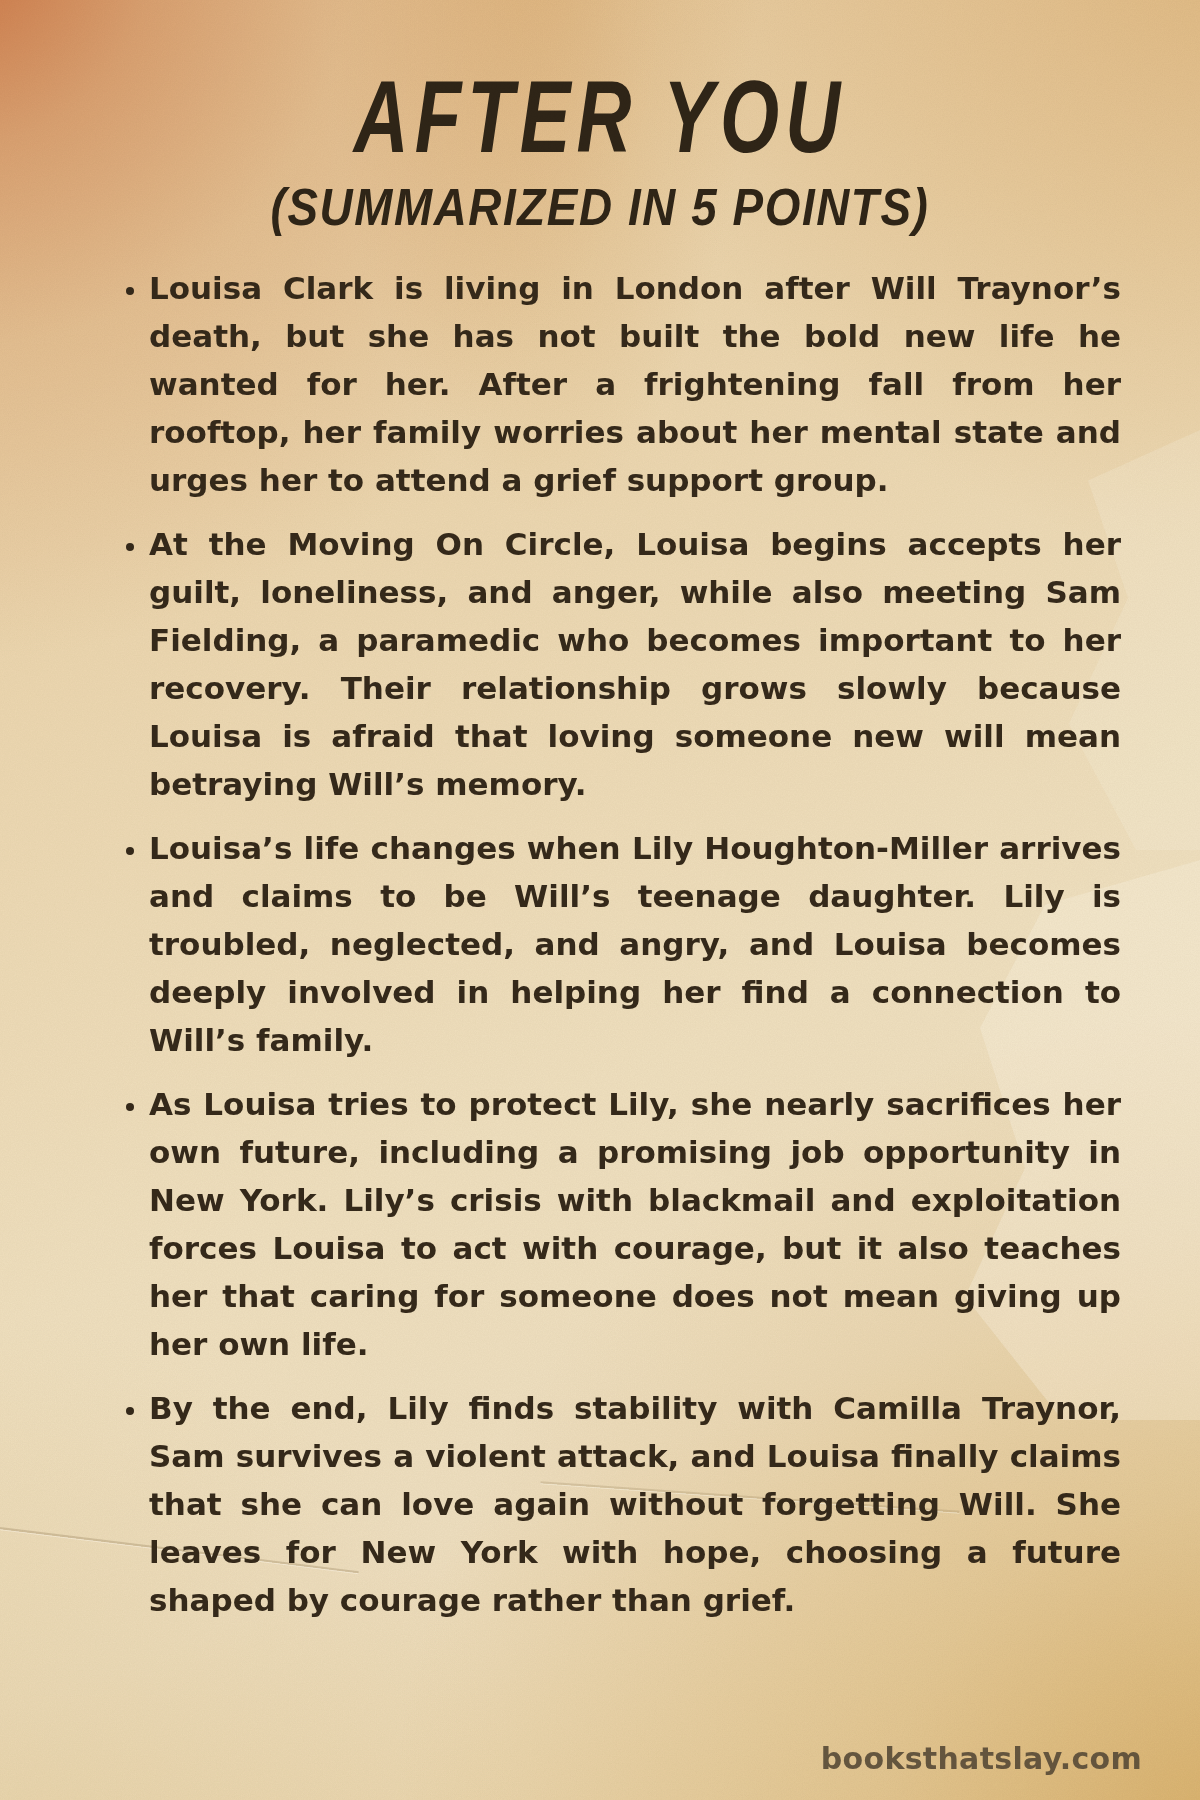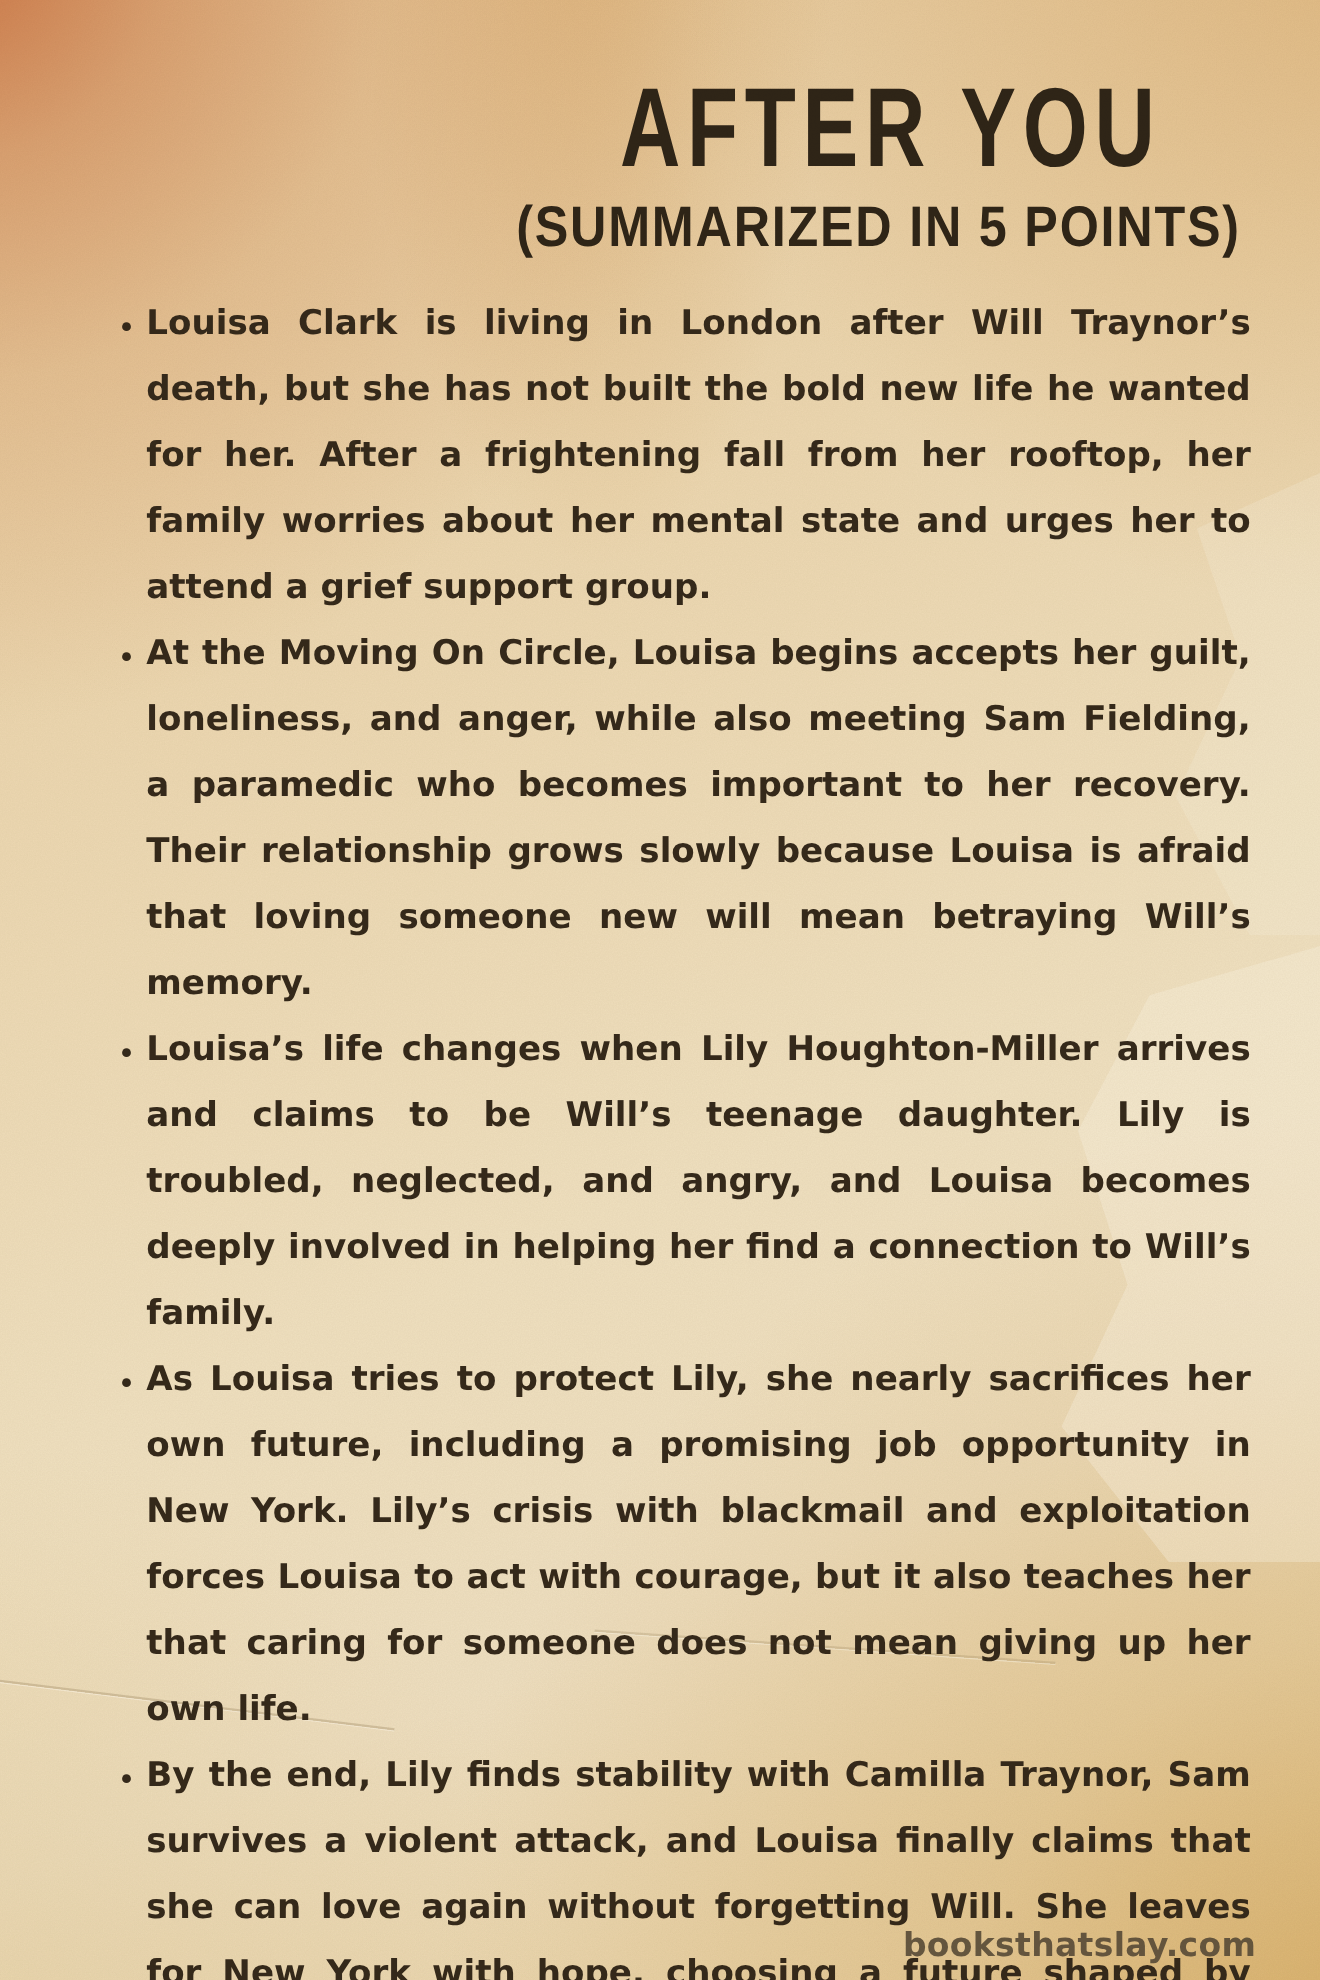--- a/index.html
+++ b/index.html
@@ -53,7 +53,7 @@
     position: absolute; inset: 0; z-index: 3;
     opacity: 0.18; mix-blend-mode: multiply; pointer-events: none;
   }
-  .header { text-align: right; position: relative; z-index: 4; }
+  .header { text-align: center; position: relative; z-index: 4; font-style: italic; }
   .title {
     margin: 0;
     padding-top: 66px;

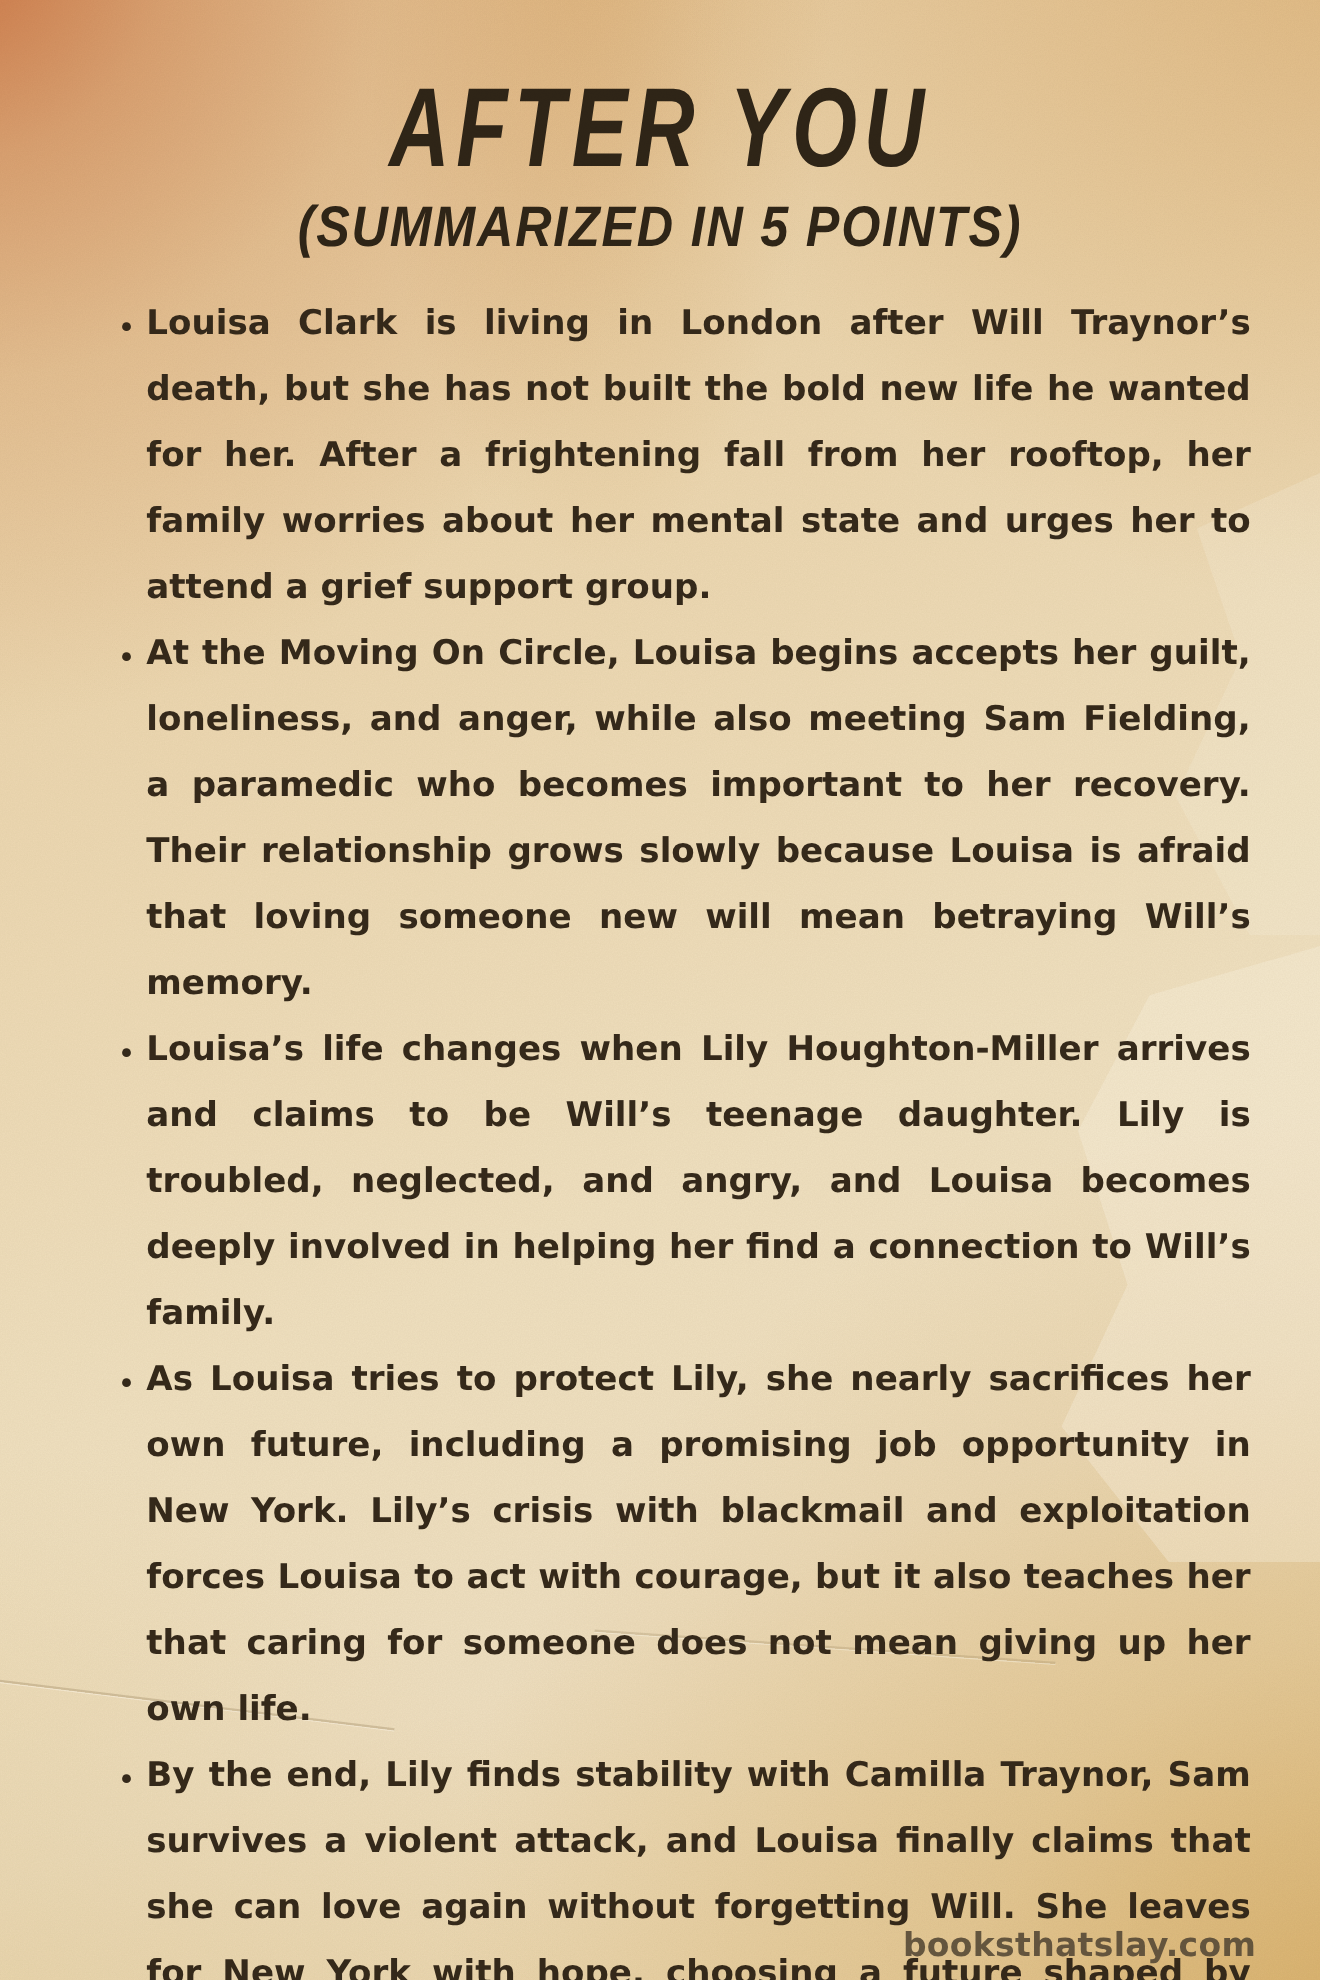--- a/index.html
+++ b/index.html
@@ -90,10 +90,10 @@
     list-style: disc outside;
   }
   .summary li {
-    margin: 0;
+    margin: 16px;
     padding: 0;
     font-size: 31px;
-    line-height: 60px;
+    line-height: 48px;
     font-weight: 700;
     text-align: justify;
     color: #35291a;

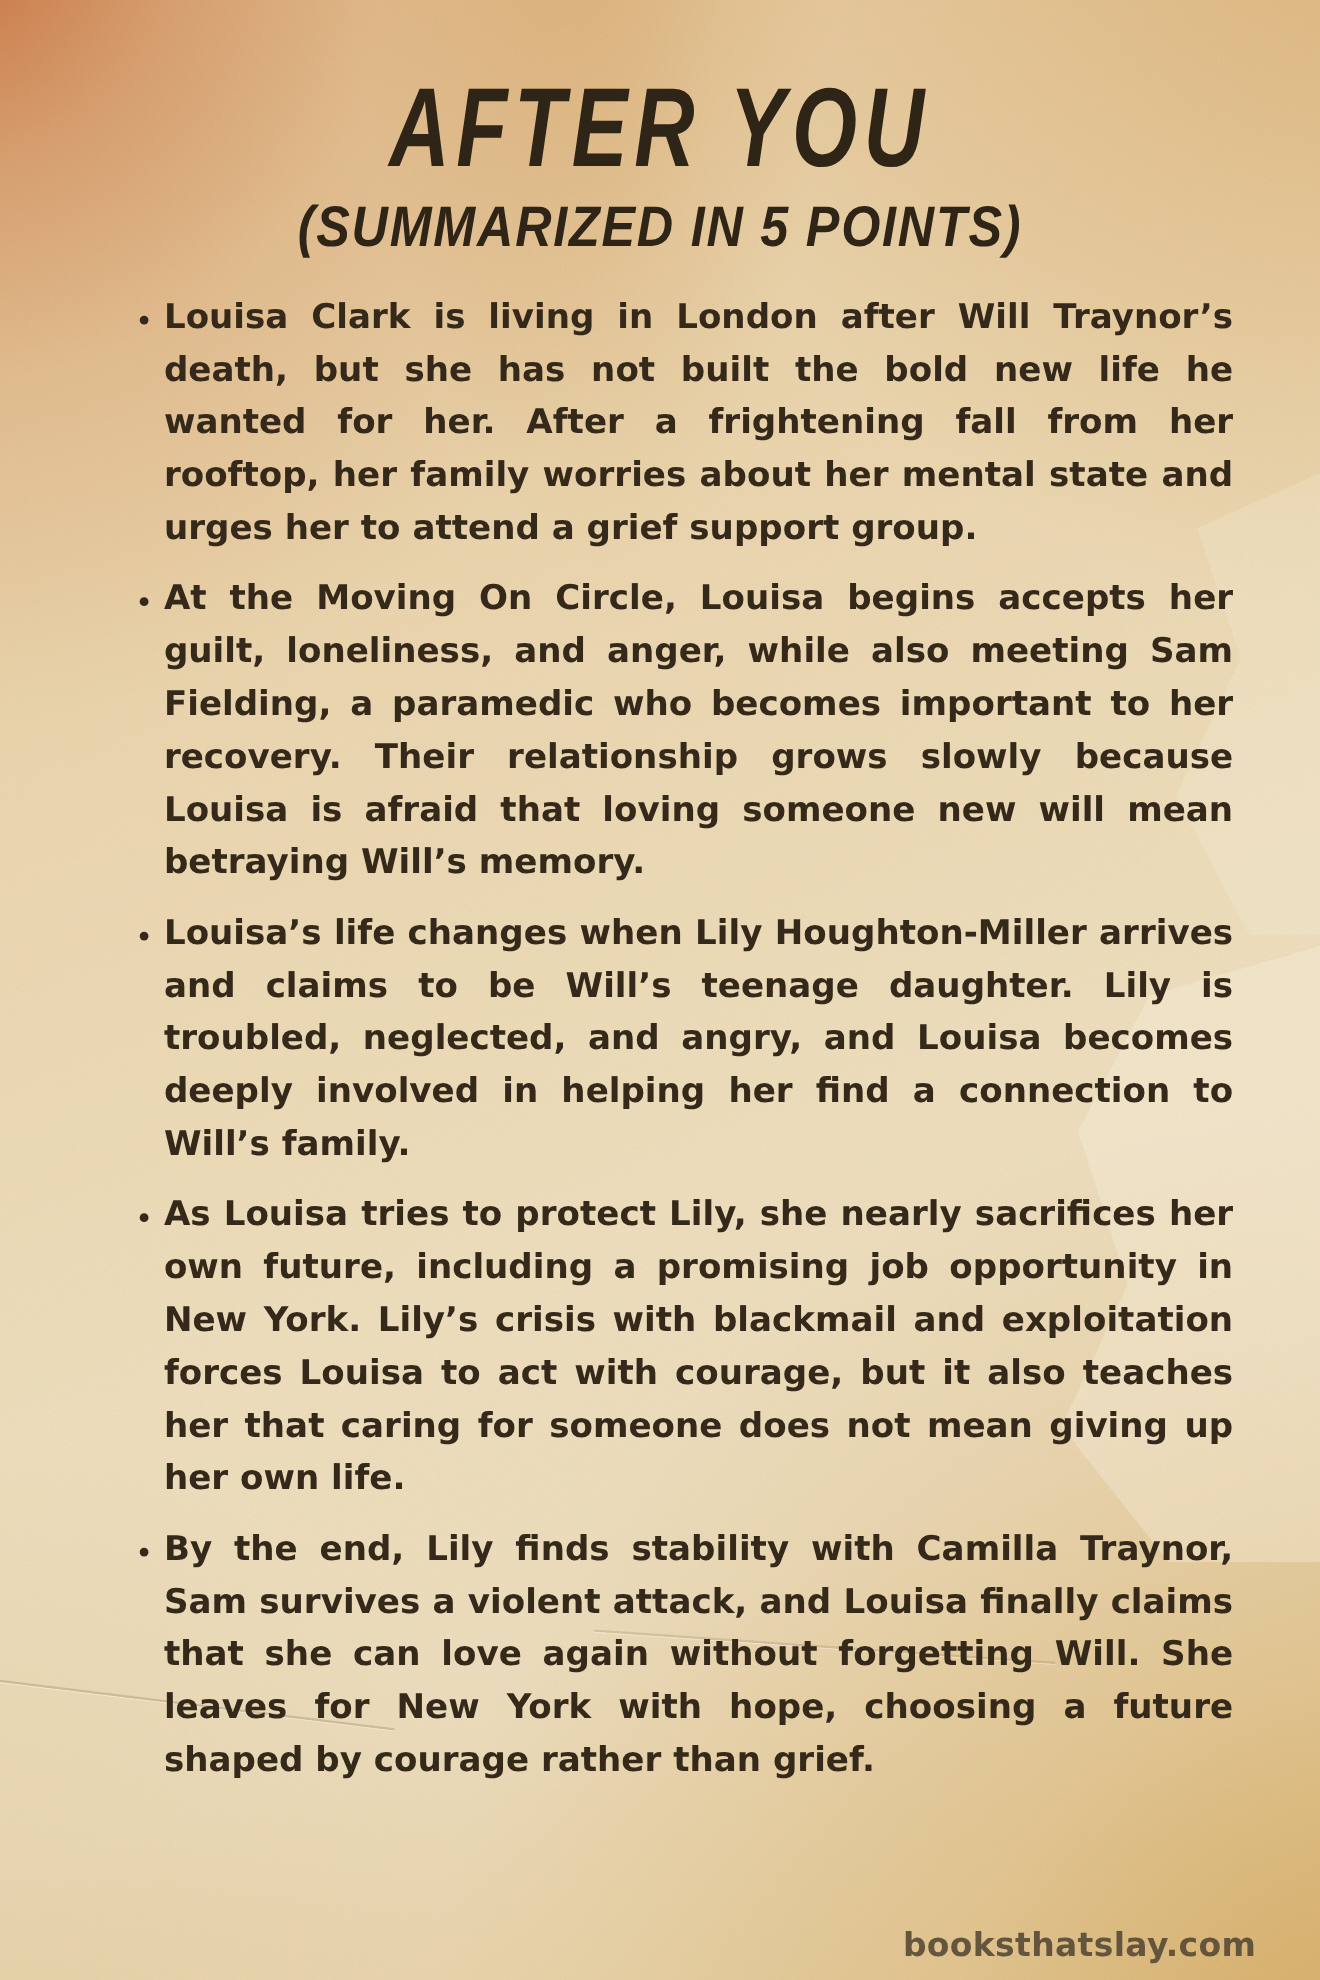--- a/index.html
+++ b/index.html
@@ -102,7 +102,7 @@
   .watermark {
     position: absolute;
     right: 58px;
-    bottom: 14px;
+    bottom: 24px;
     z-index: 4;
     font-size: 30px;
     font-weight: 700;

